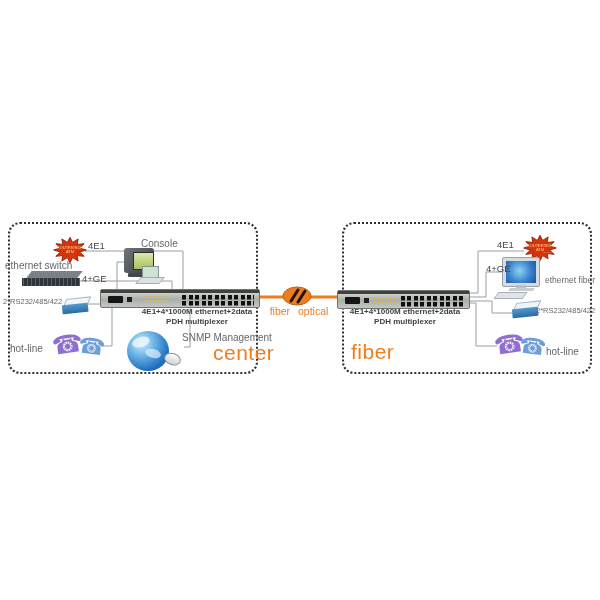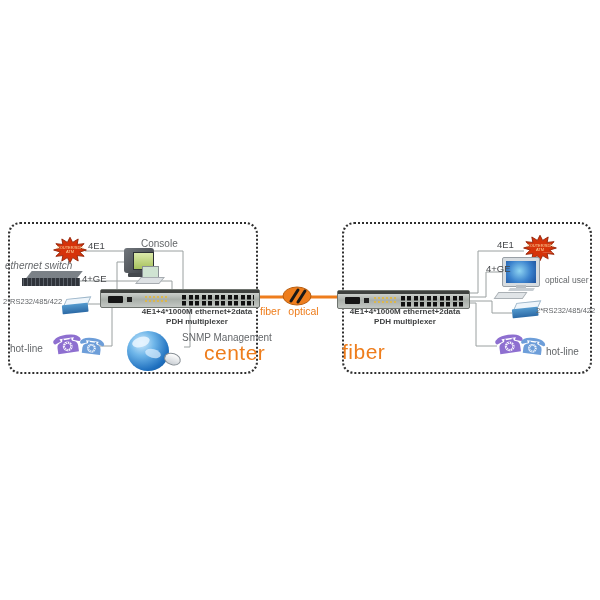--- a/index.html
+++ b/index.html
@@ -139,7 +139,7 @@
     <div class="lap-base"></div>
   </div>
 
-  <div class="lbl" style="left:5px;top:260px;font-style:italic;">ethernet switch</div>
+  <div class="lbl" style="left:5px;top:260px;">ethernet switch</div>
   <div class="switch-icon" style="left:22px;top:271px;">
     <div class="switch-top"></div>
     <div class="switch-front"></div>

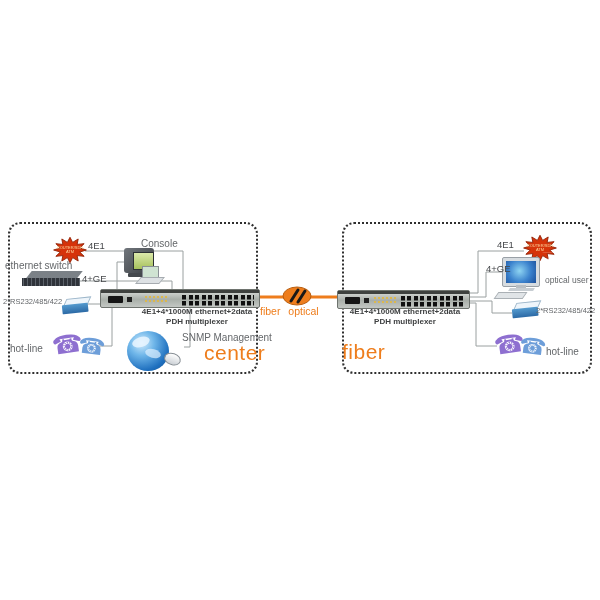--- a/index.html
+++ b/index.html
@@ -210,7 +210,7 @@
     <div class="pc-base"></div>
     <div class="pc-kbd"></div>
   </div>
-  <div class="lbl" style="left:545px;top:275px;font-size:8.5px;">optical user</div>
+  <div class="lbl" style="left:545px;top:275px;font-size:8.5px;">ethernet fiber</div>
 
   <div class="serial-icon" style="left:512px;top:302px;">
     <div class="serial-top"></div>

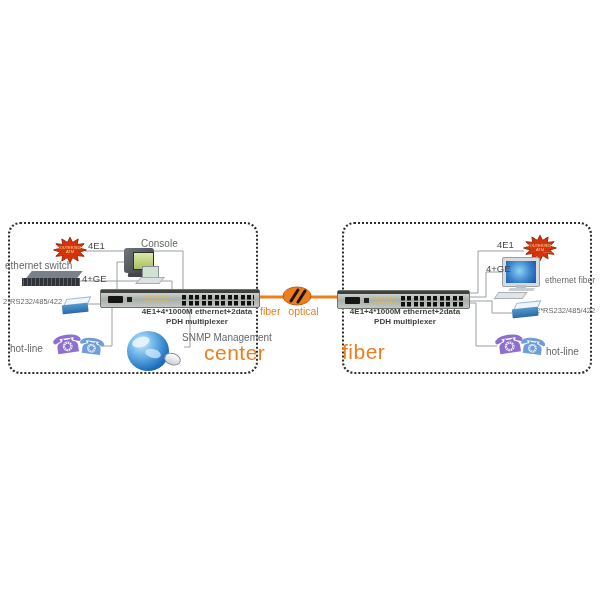--- a/index.html
+++ b/index.html
@@ -176,7 +176,7 @@
 
   <div class="site-label" style="left:204px;top:341px;">center</div>
 
-  <div class="fiber-label" style="left:260px;top:305px;width:78px;">fiber optical</div>
+  <div class="fiber-label" style="left:260px;top:305px;width:78px;text-align:center;">fiber optical</div>
 
   <div class="device" style="left:337px;top:290px;width:131px;">
     <div class="dev-port"></div>

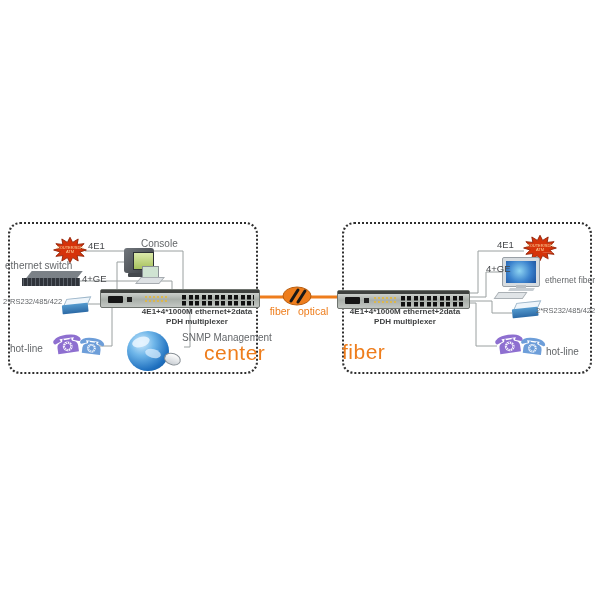--- a/index.html
+++ b/index.html
@@ -10,7 +10,7 @@
   .lbl{position:absolute;color:#64676a;font-size:10px;white-space:nowrap;z-index:4;}
   .lbl.dark{color:#45474a;font-size:9.5px;}
   .lbl.tiny{font-size:7.5px;}
-  .site-label{position:absolute;color:#ee7d1c;font-size:21px;letter-spacing:.5px;z-index:4;}
+  .site-label{position:absolute;color:#ee7d1c;font-size:21px;letter-spacing:.5px;z-index:4;margin-left:9px;}
   .fiber-label{position:absolute;color:#ee7d1c;font-size:10.5px;word-spacing:5px;z-index:4;}
 
   

